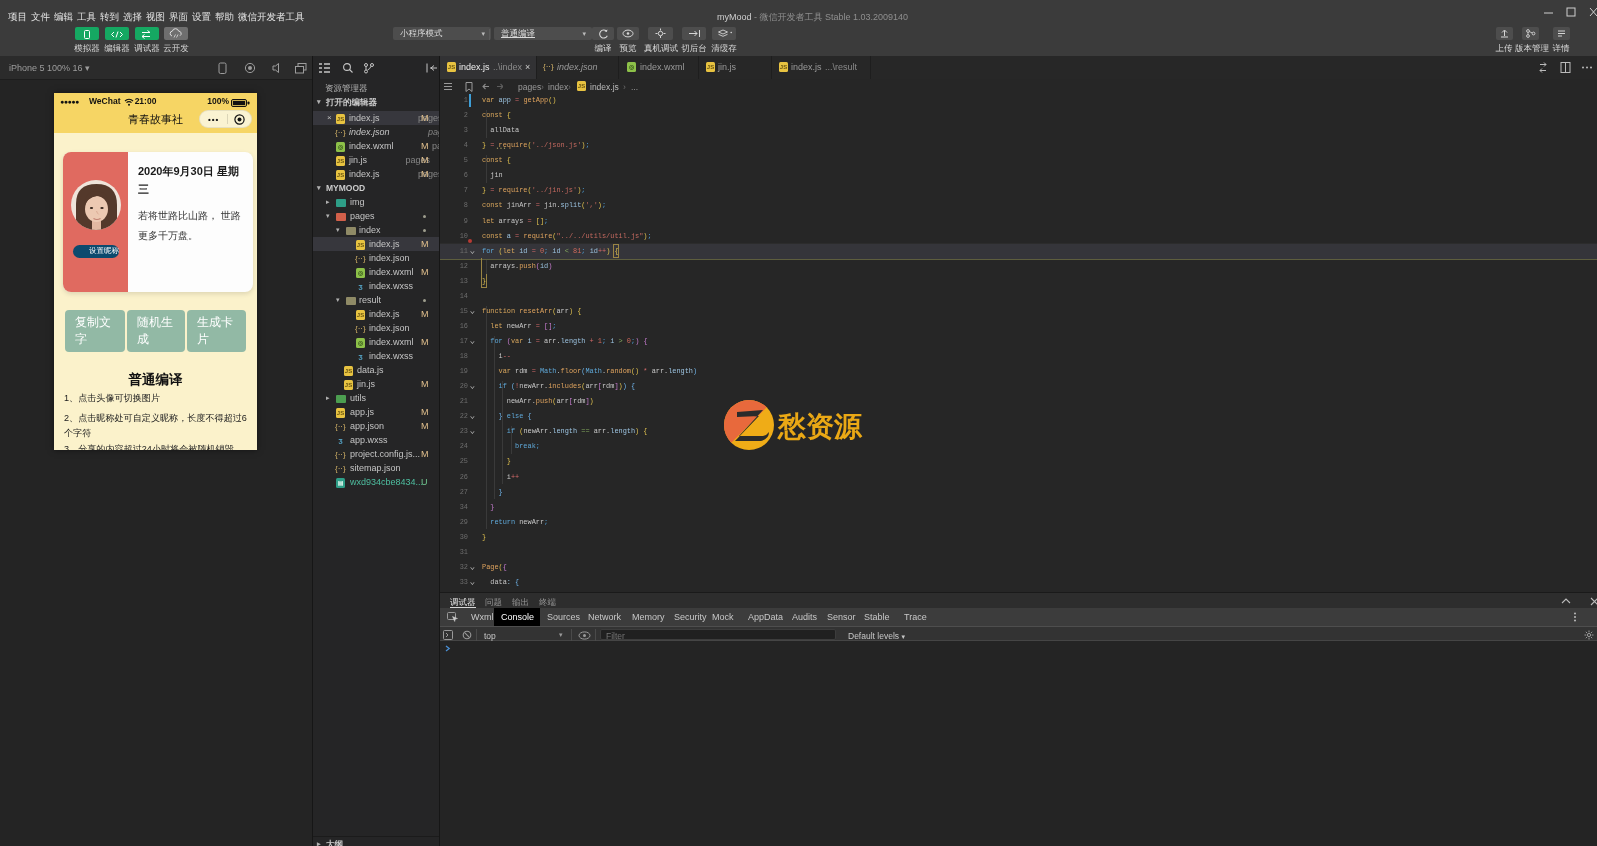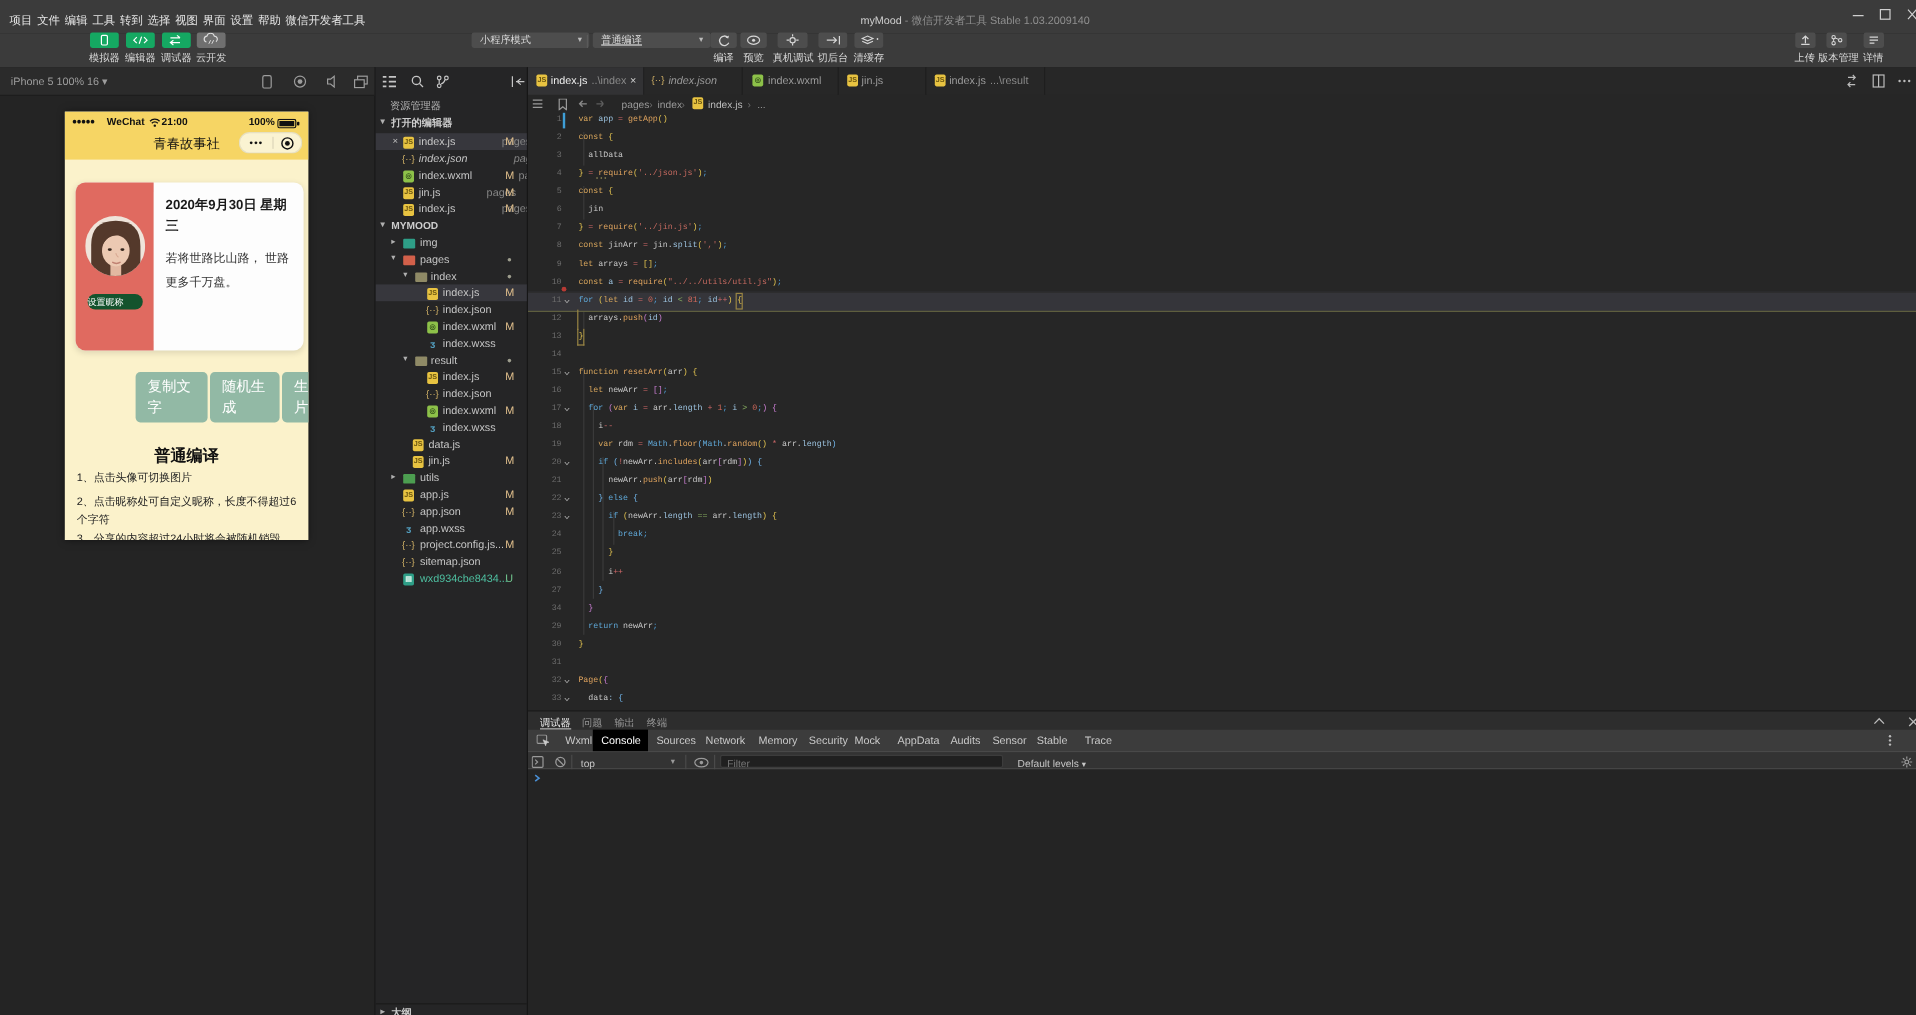--- a/index.html
+++ b/index.html
@@ -32,7 +32,7 @@
   
   #card{position:absolute;left:9px;top:59px;width:190px;height:140px;border-radius:8px;background:#fdfdfd;box-shadow:0 2px 5px rgba(0,0,0,.12);}
   #cardred{position:absolute;left:0;top:0;width:65px;height:140px;background:#e06a60;border-radius:8px 0 0 8px;}
-  #nickpill{position:absolute;left:10px;top:93px;width:46px;height:13px;border-radius:7px;background:#14532d;color:#fff;font-size:7.5px;text-align:left;line-height:13px;}
+  #nickpill{position:absolute;left:10px;top:93px;width:46px;height:13px;border-radius:7px;background:#0c4a6e;color:#fff;font-size:7.5px;text-align:right;line-height:13px;font-family:Liberation Mono, monospace;}
   #cardtitle{position:absolute;left:75px;top:10px;width:112px;font-size:11px;font-weight:bold;color:#1a1a1a;line-height:18px;white-space:nowrap;}
   #cardbody{position:absolute;left:75px;top:54px;width:112px;font-size:10px;color:#333;line-height:20px;white-space:nowrap;}
   

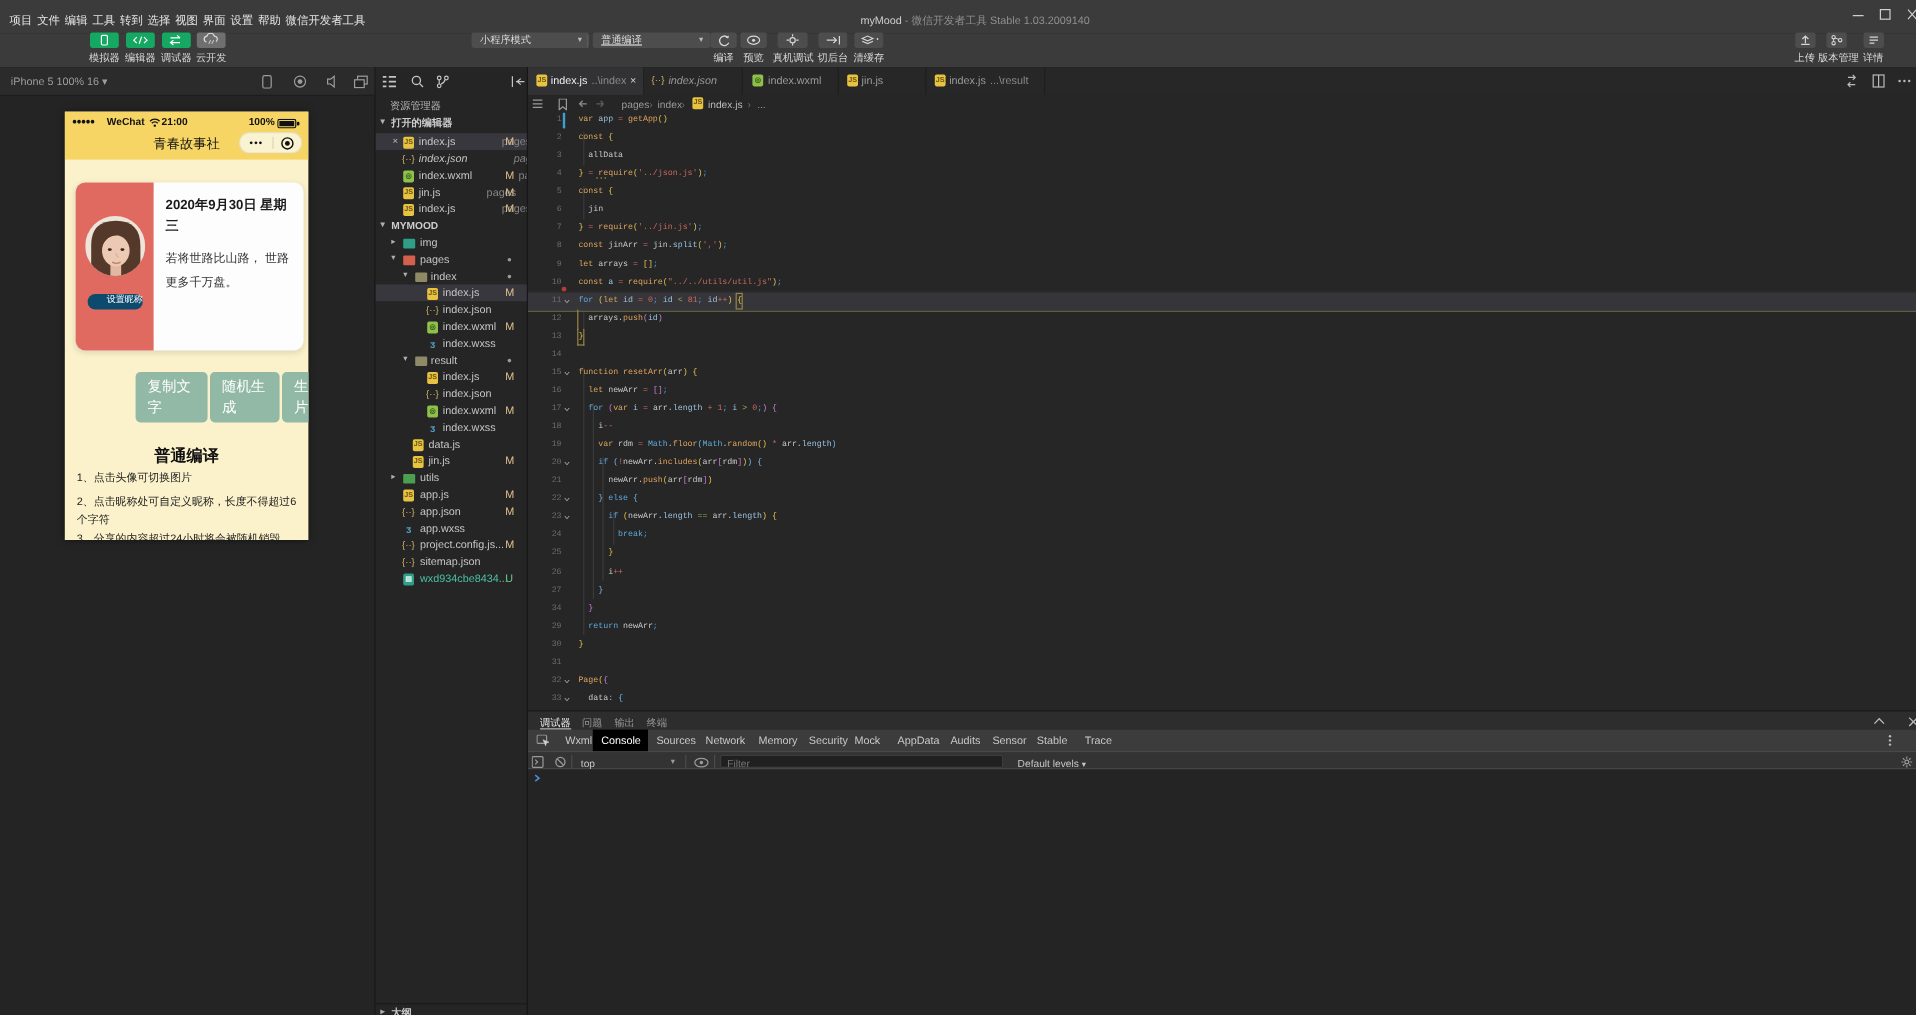--- a/index.html
+++ b/index.html
@@ -36,7 +36,7 @@
   #cardtitle{position:absolute;left:75px;top:10px;width:112px;font-size:11px;font-weight:bold;color:#1a1a1a;line-height:18px;white-space:nowrap;}
   #cardbody{position:absolute;left:75px;top:54px;width:112px;font-size:10px;color:#333;line-height:20px;white-space:nowrap;}
   
-  .gbtn{position:absolute;top:217px;height:42px;background:#92b9a5;border-radius:4px;color:#fff;font-size:12px;line-height:17px;padding:4px 0 0 10px;box-sizing:border-box;margin-left:48px;}
+  .gbtn{position:absolute;top:217px;height:42px;background:#92b9a5;border-radius:4px;color:#fff;font-size:12px;line-height:17px;padding:4px 0 0 10px;box-sizing:border-box;}
   #usage{position:absolute;left:0;top:278px;width:100%;text-align:center;font-size:13.5px;font-weight:bold;color:#111;}
   .uline{position:absolute;left:10px;width:193px;font-size:9.1px;color:#222;white-space:nowrap;}
   

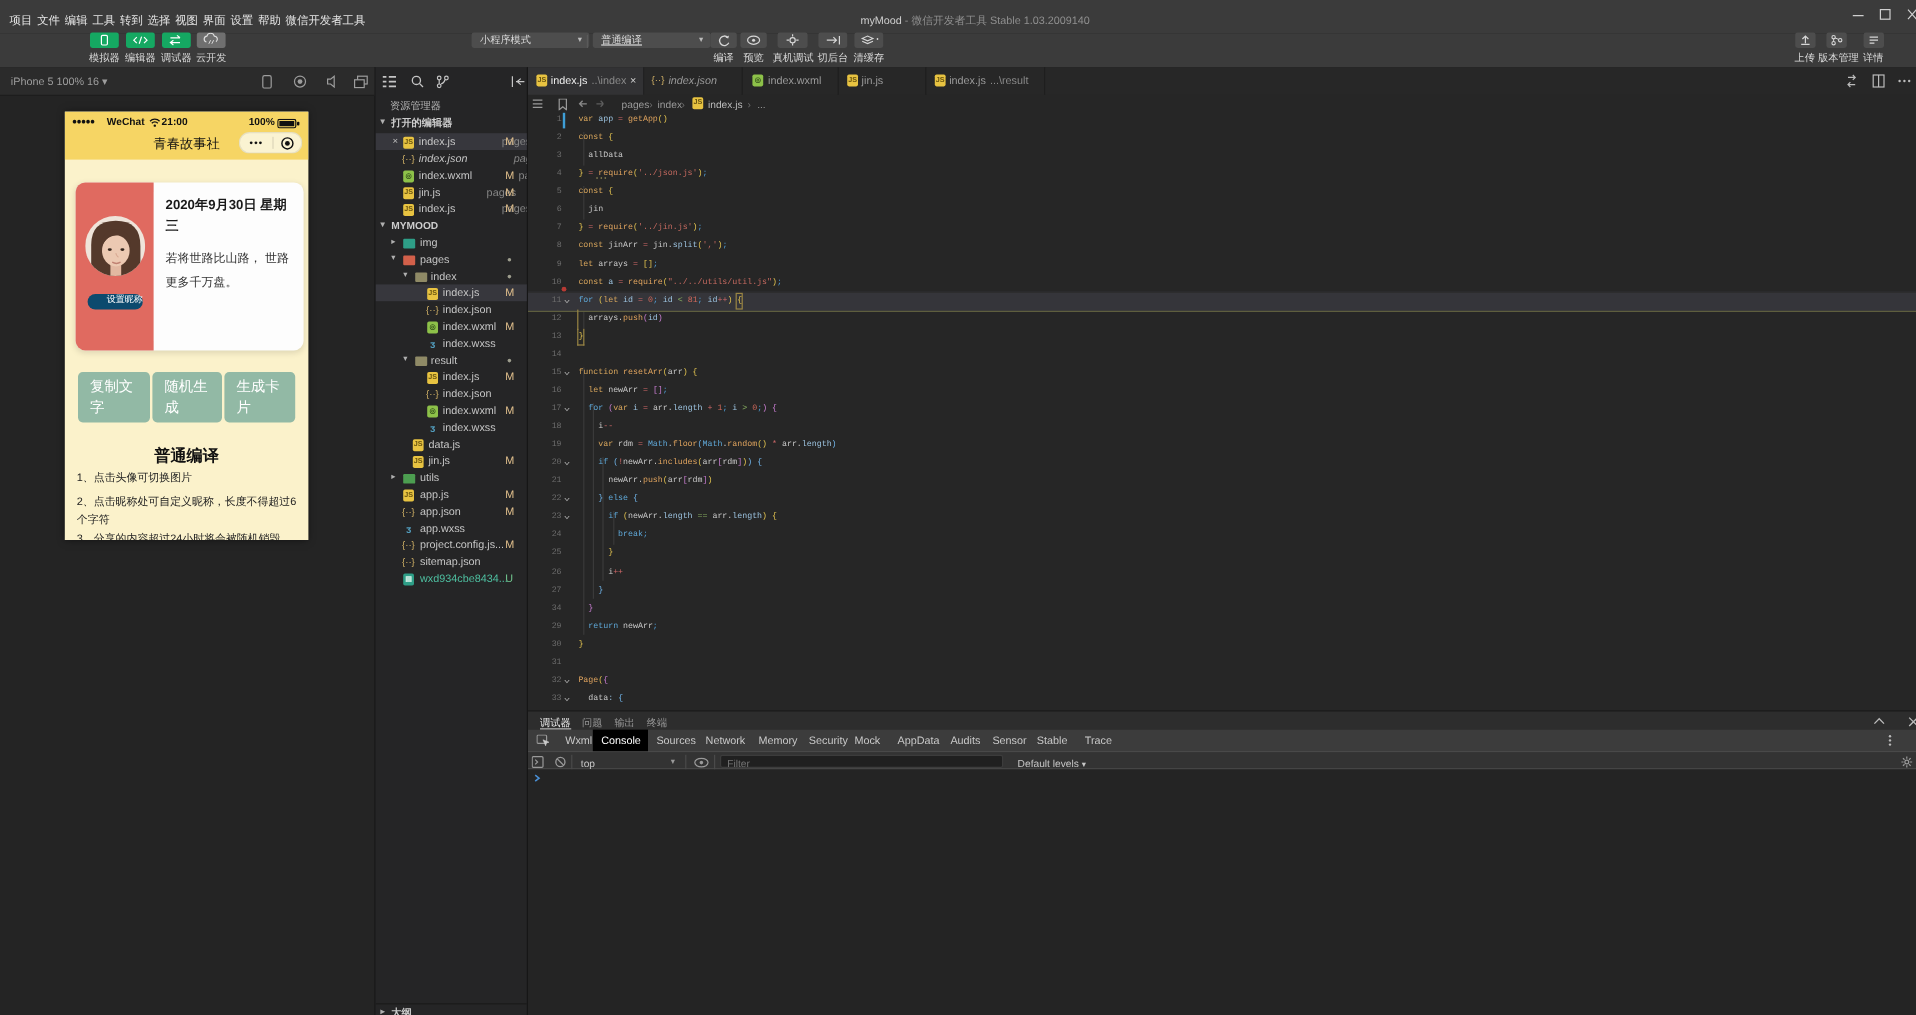--- a/index.html
+++ b/index.html
@@ -541,6 +541,14 @@
       <div class="cl" style="top:466.9px"><span class="fn">Page</span><span class="b1">(</span><span class="b2">{</span></div>
       <div class="cl" style="top:481.9px">  <span class="id">data</span><span class="ib">:</span> <span class="b3">{</span></div>
     </div>
+    <div id="wmark">
+      <svg width="200" height="60" viewBox="0 0 200 60">
+        <circle cx="26" cy="29" r="25" fill="#efac17"></circle>
+        <path d="M8.3 46.7 A25 25 0 0 1 43.7 11.3 L26 29 Z" fill="#e8693c"></path>
+        <path d="M14 16 L40 14 L16 40 L40 40 Q44 39 46 36 Q46 43 38 45 L12 45 L36 20 L14 21 Z" fill="#2b2b2b"></path>
+        <text x="55" y="40" font-family="Liberation Sans,sans-serif" font-size="28" font-weight="bold" fill="#eaa815">愁资源</text>
+      </svg>
+    </div>
   </div>
 
   <div class="abs" id="debug">

